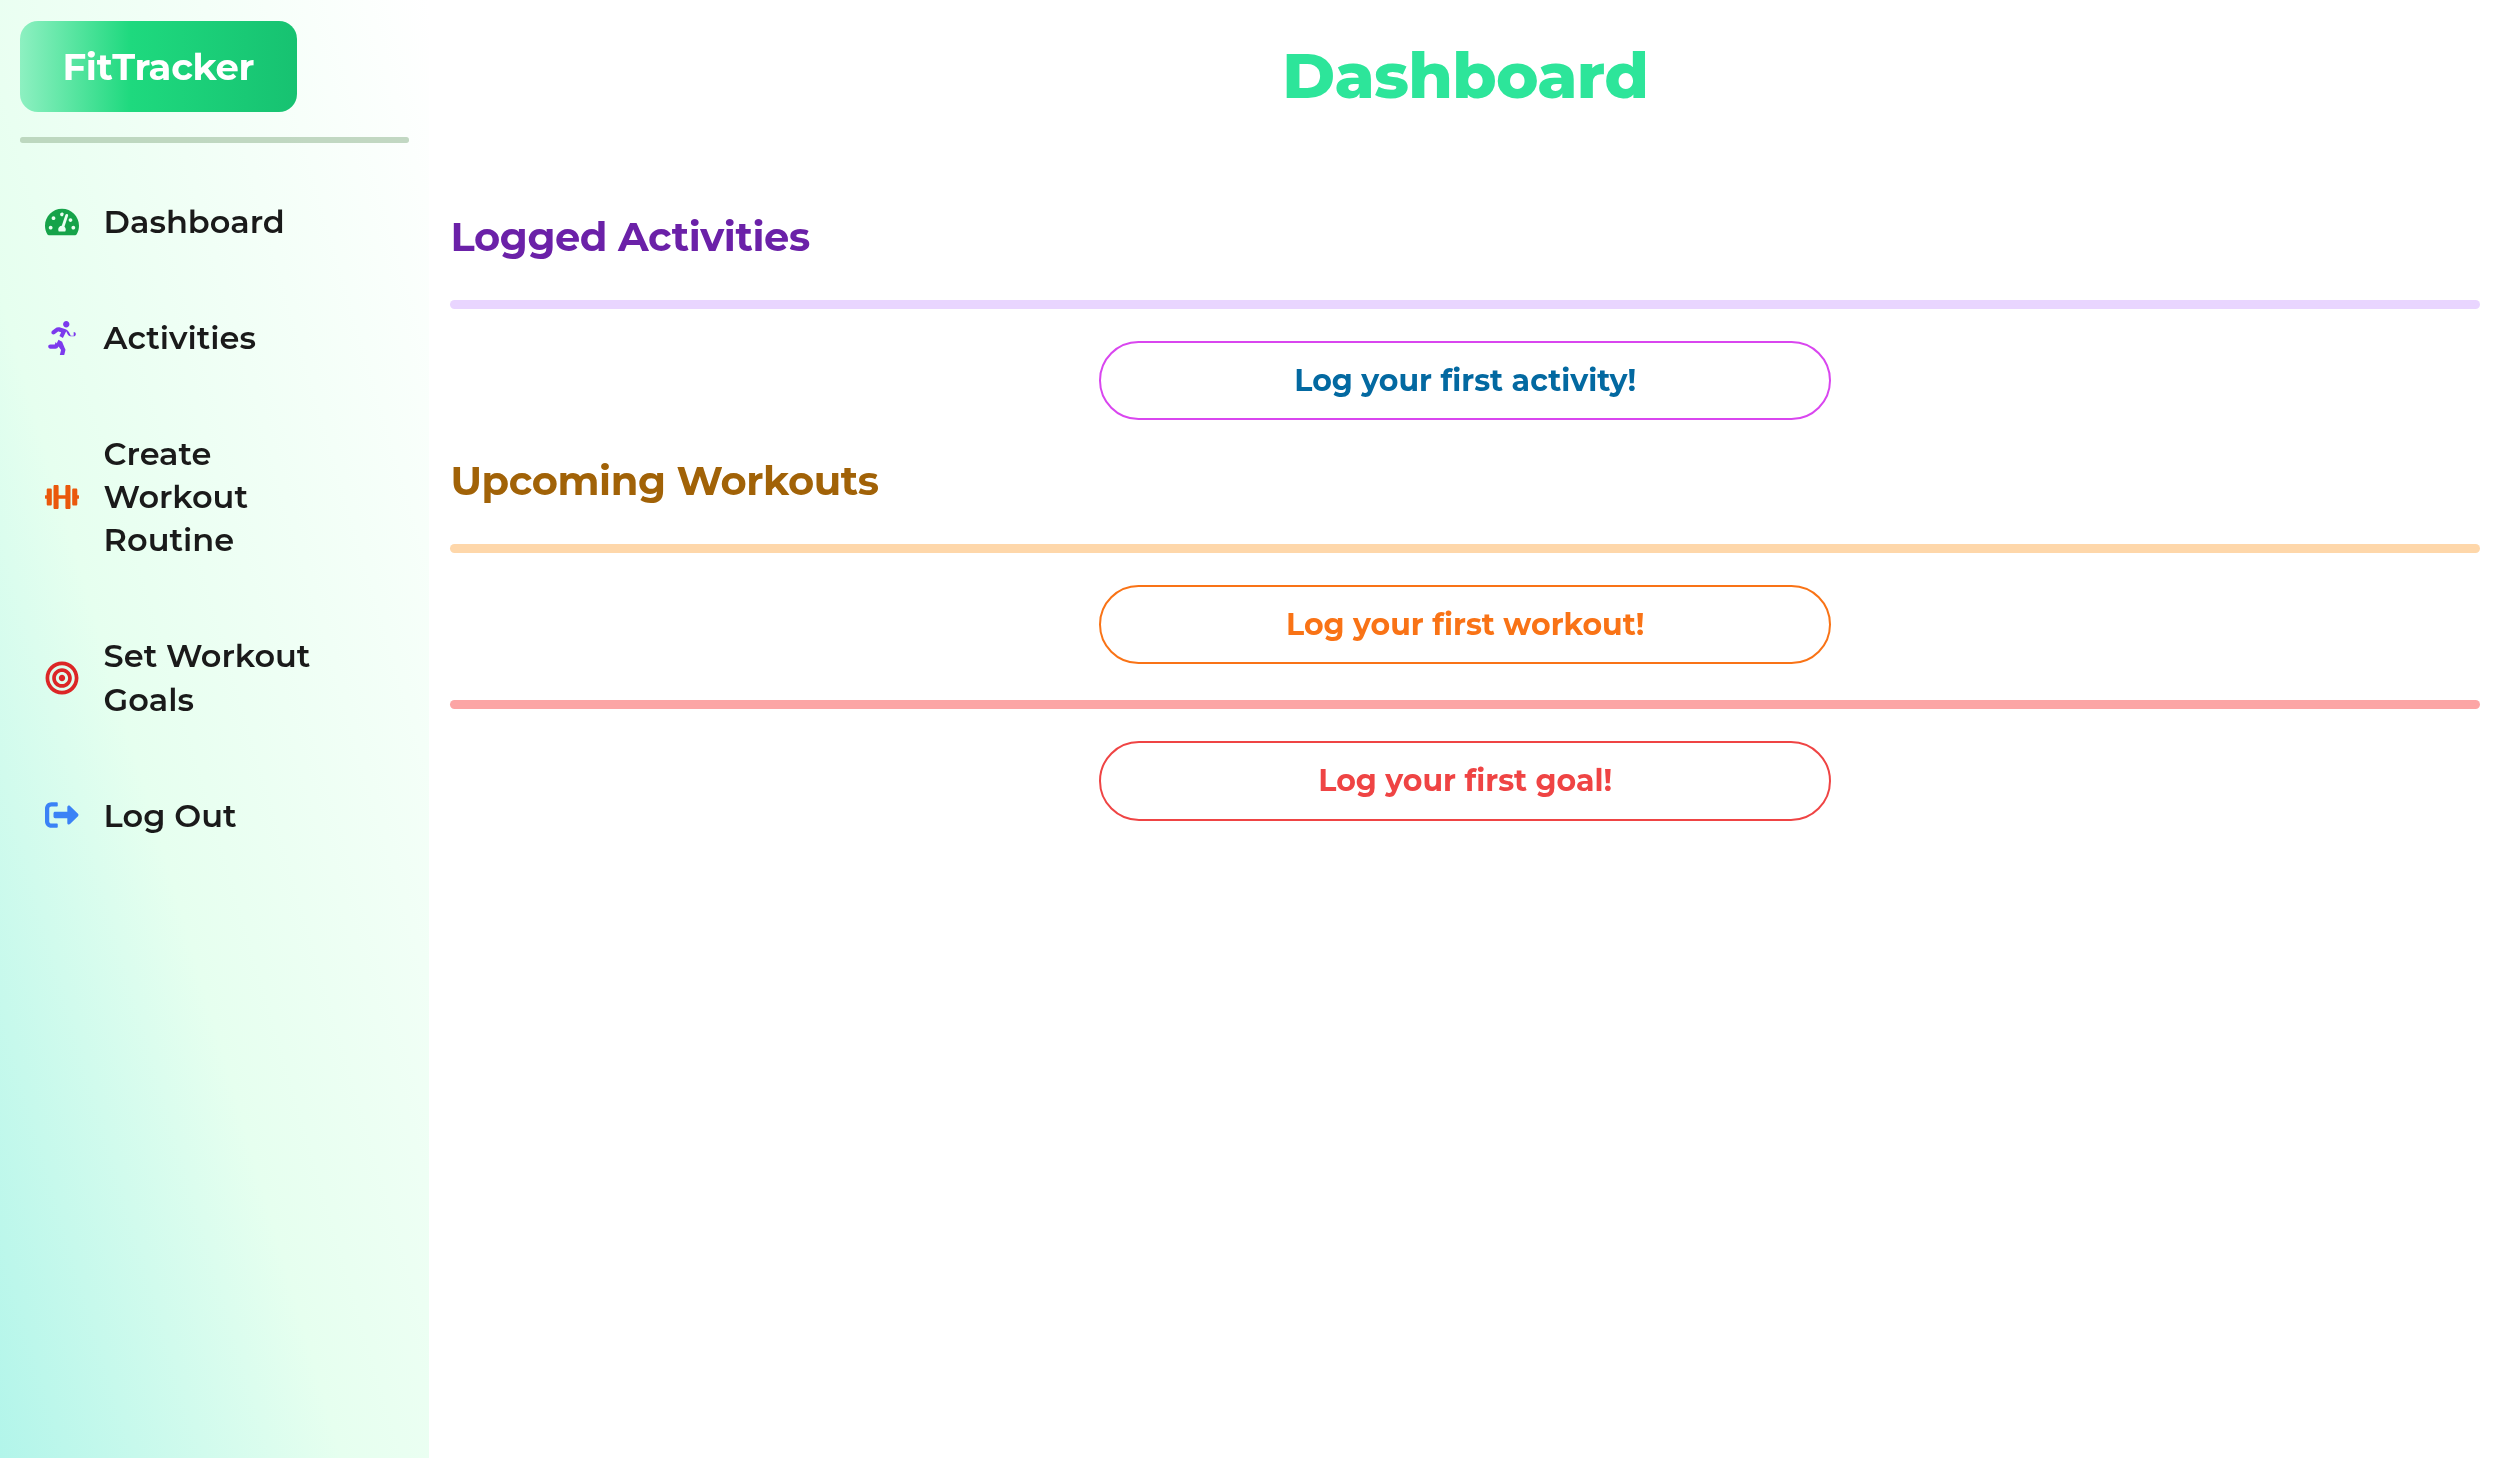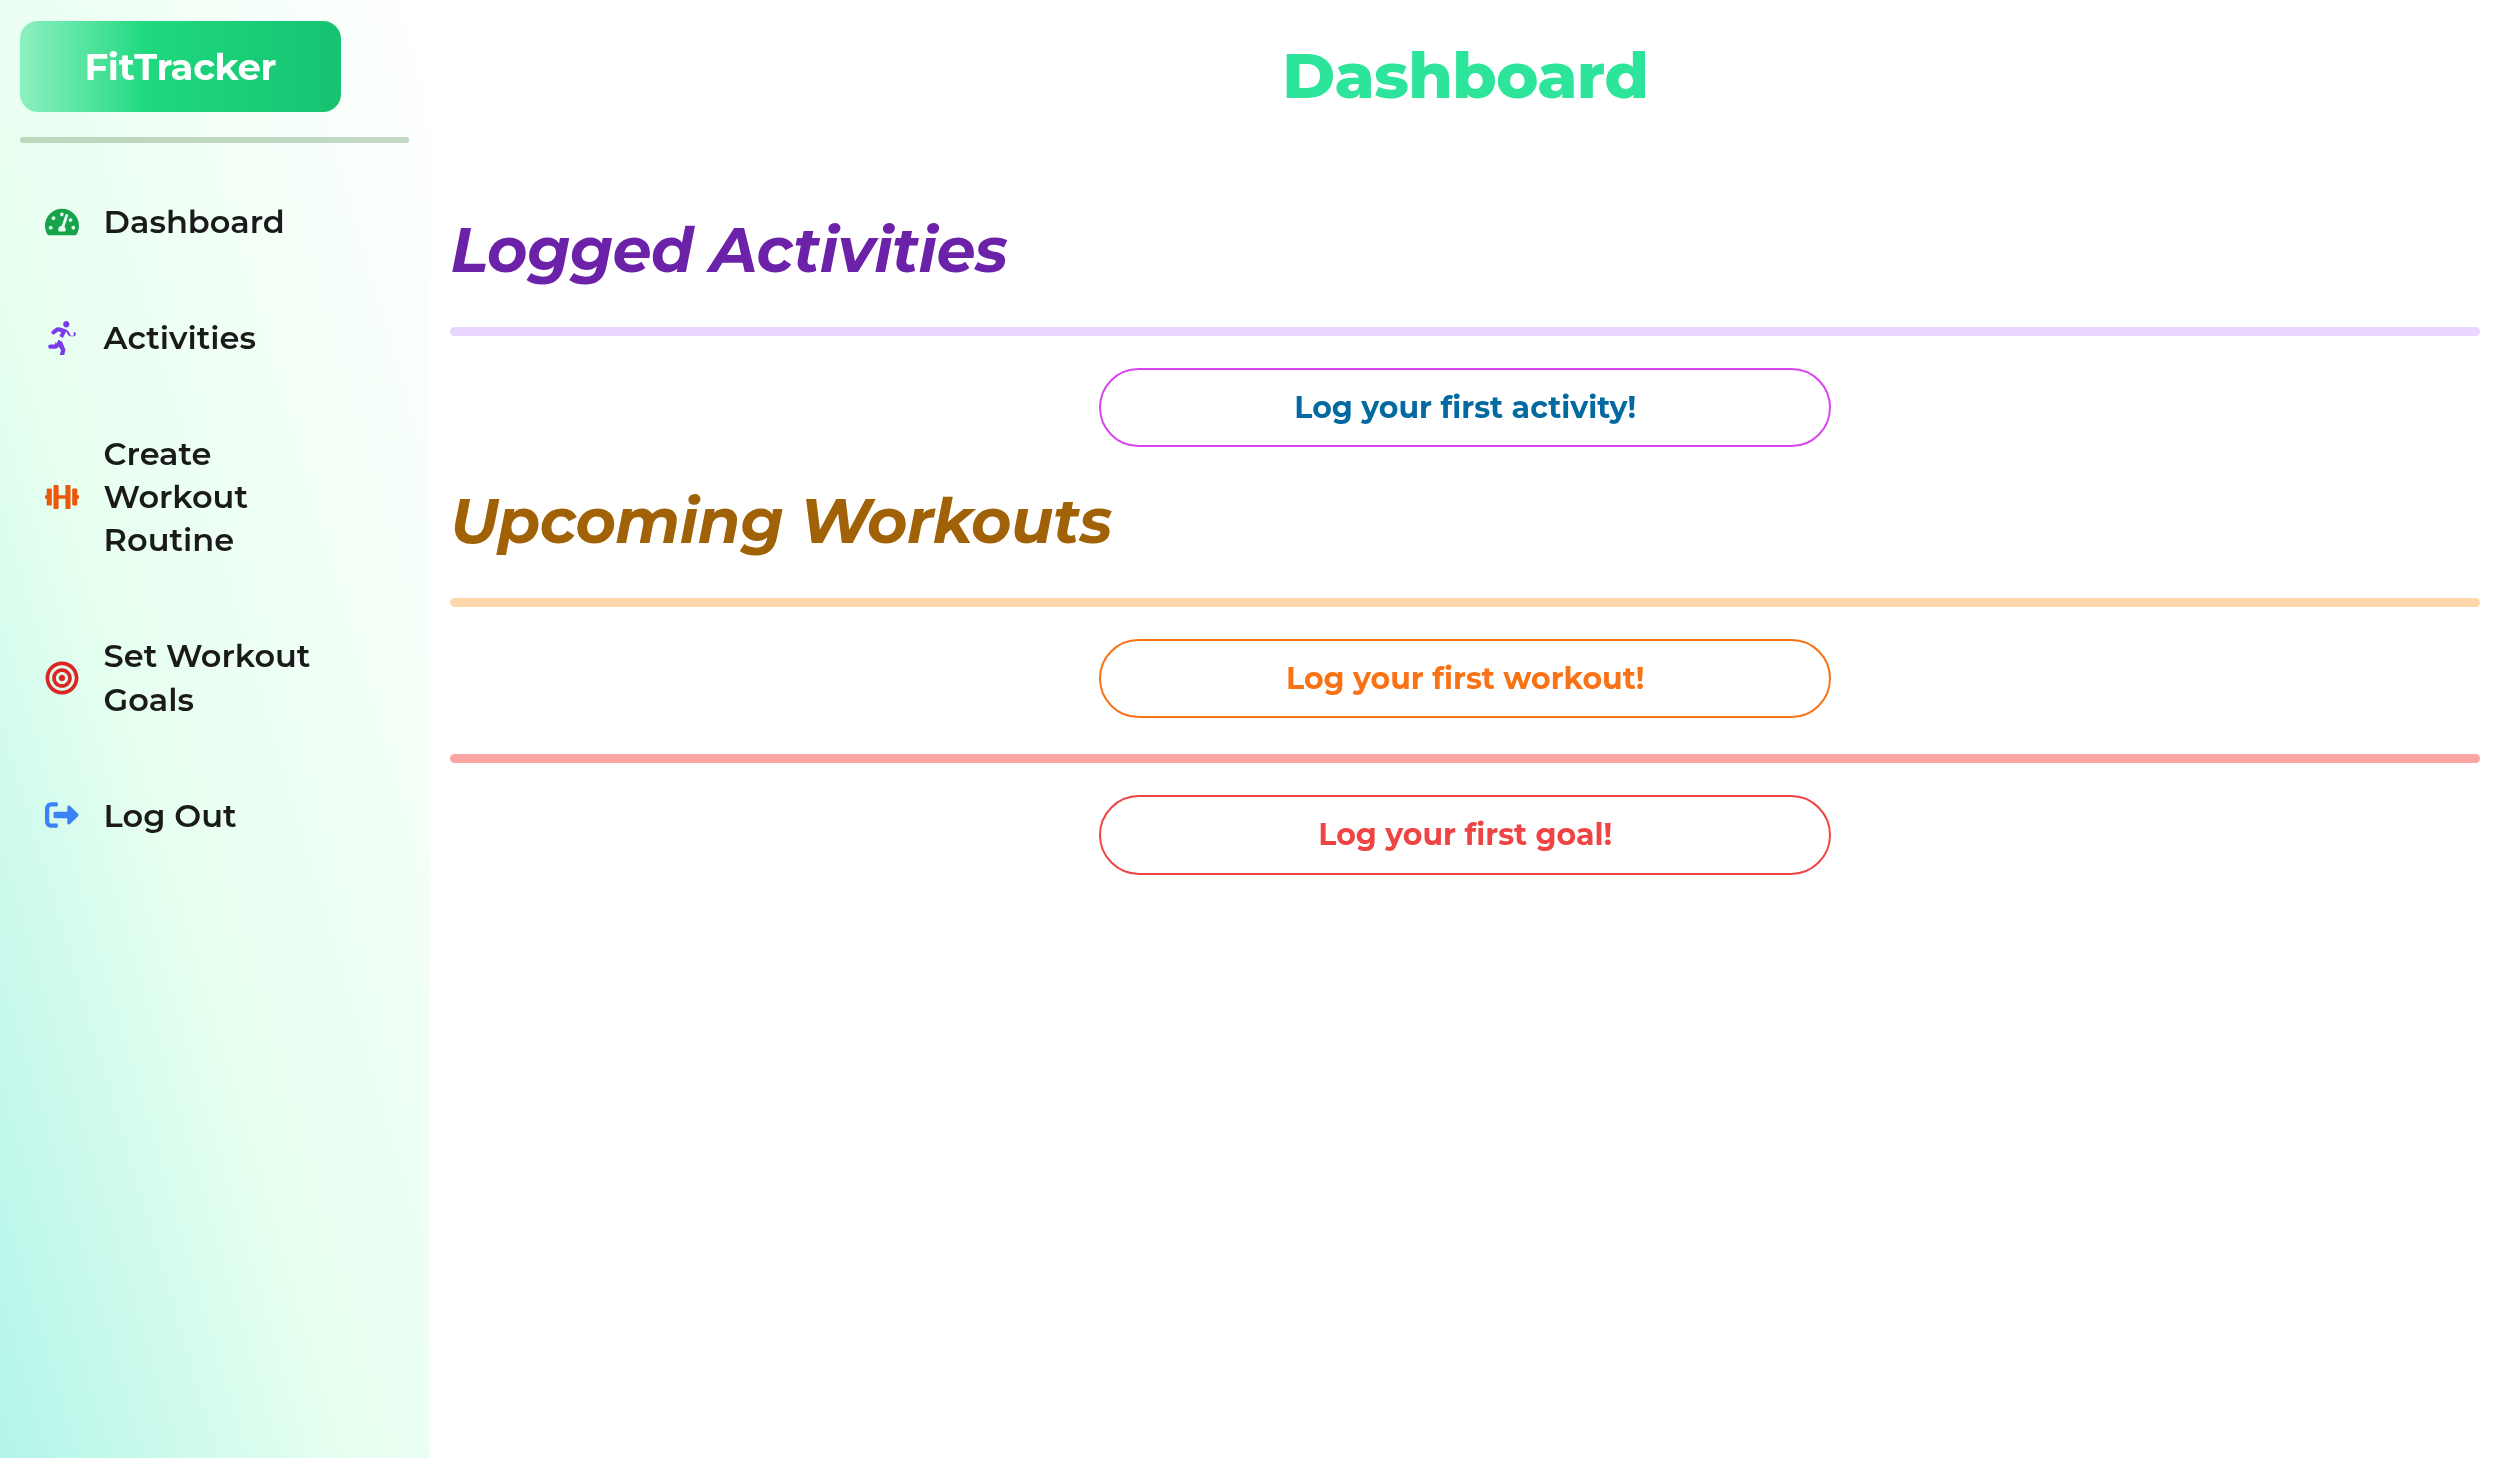--- a/index.html
+++ b/index.html
@@ -29,7 +29,7 @@
       color: #fff;
       font-weight: 700;
       font-size: 37px;
-      padding: 23px 65px;
+      padding: 23px 43px;
       border-radius: 18px;
       letter-spacing: -0.01em;
     }

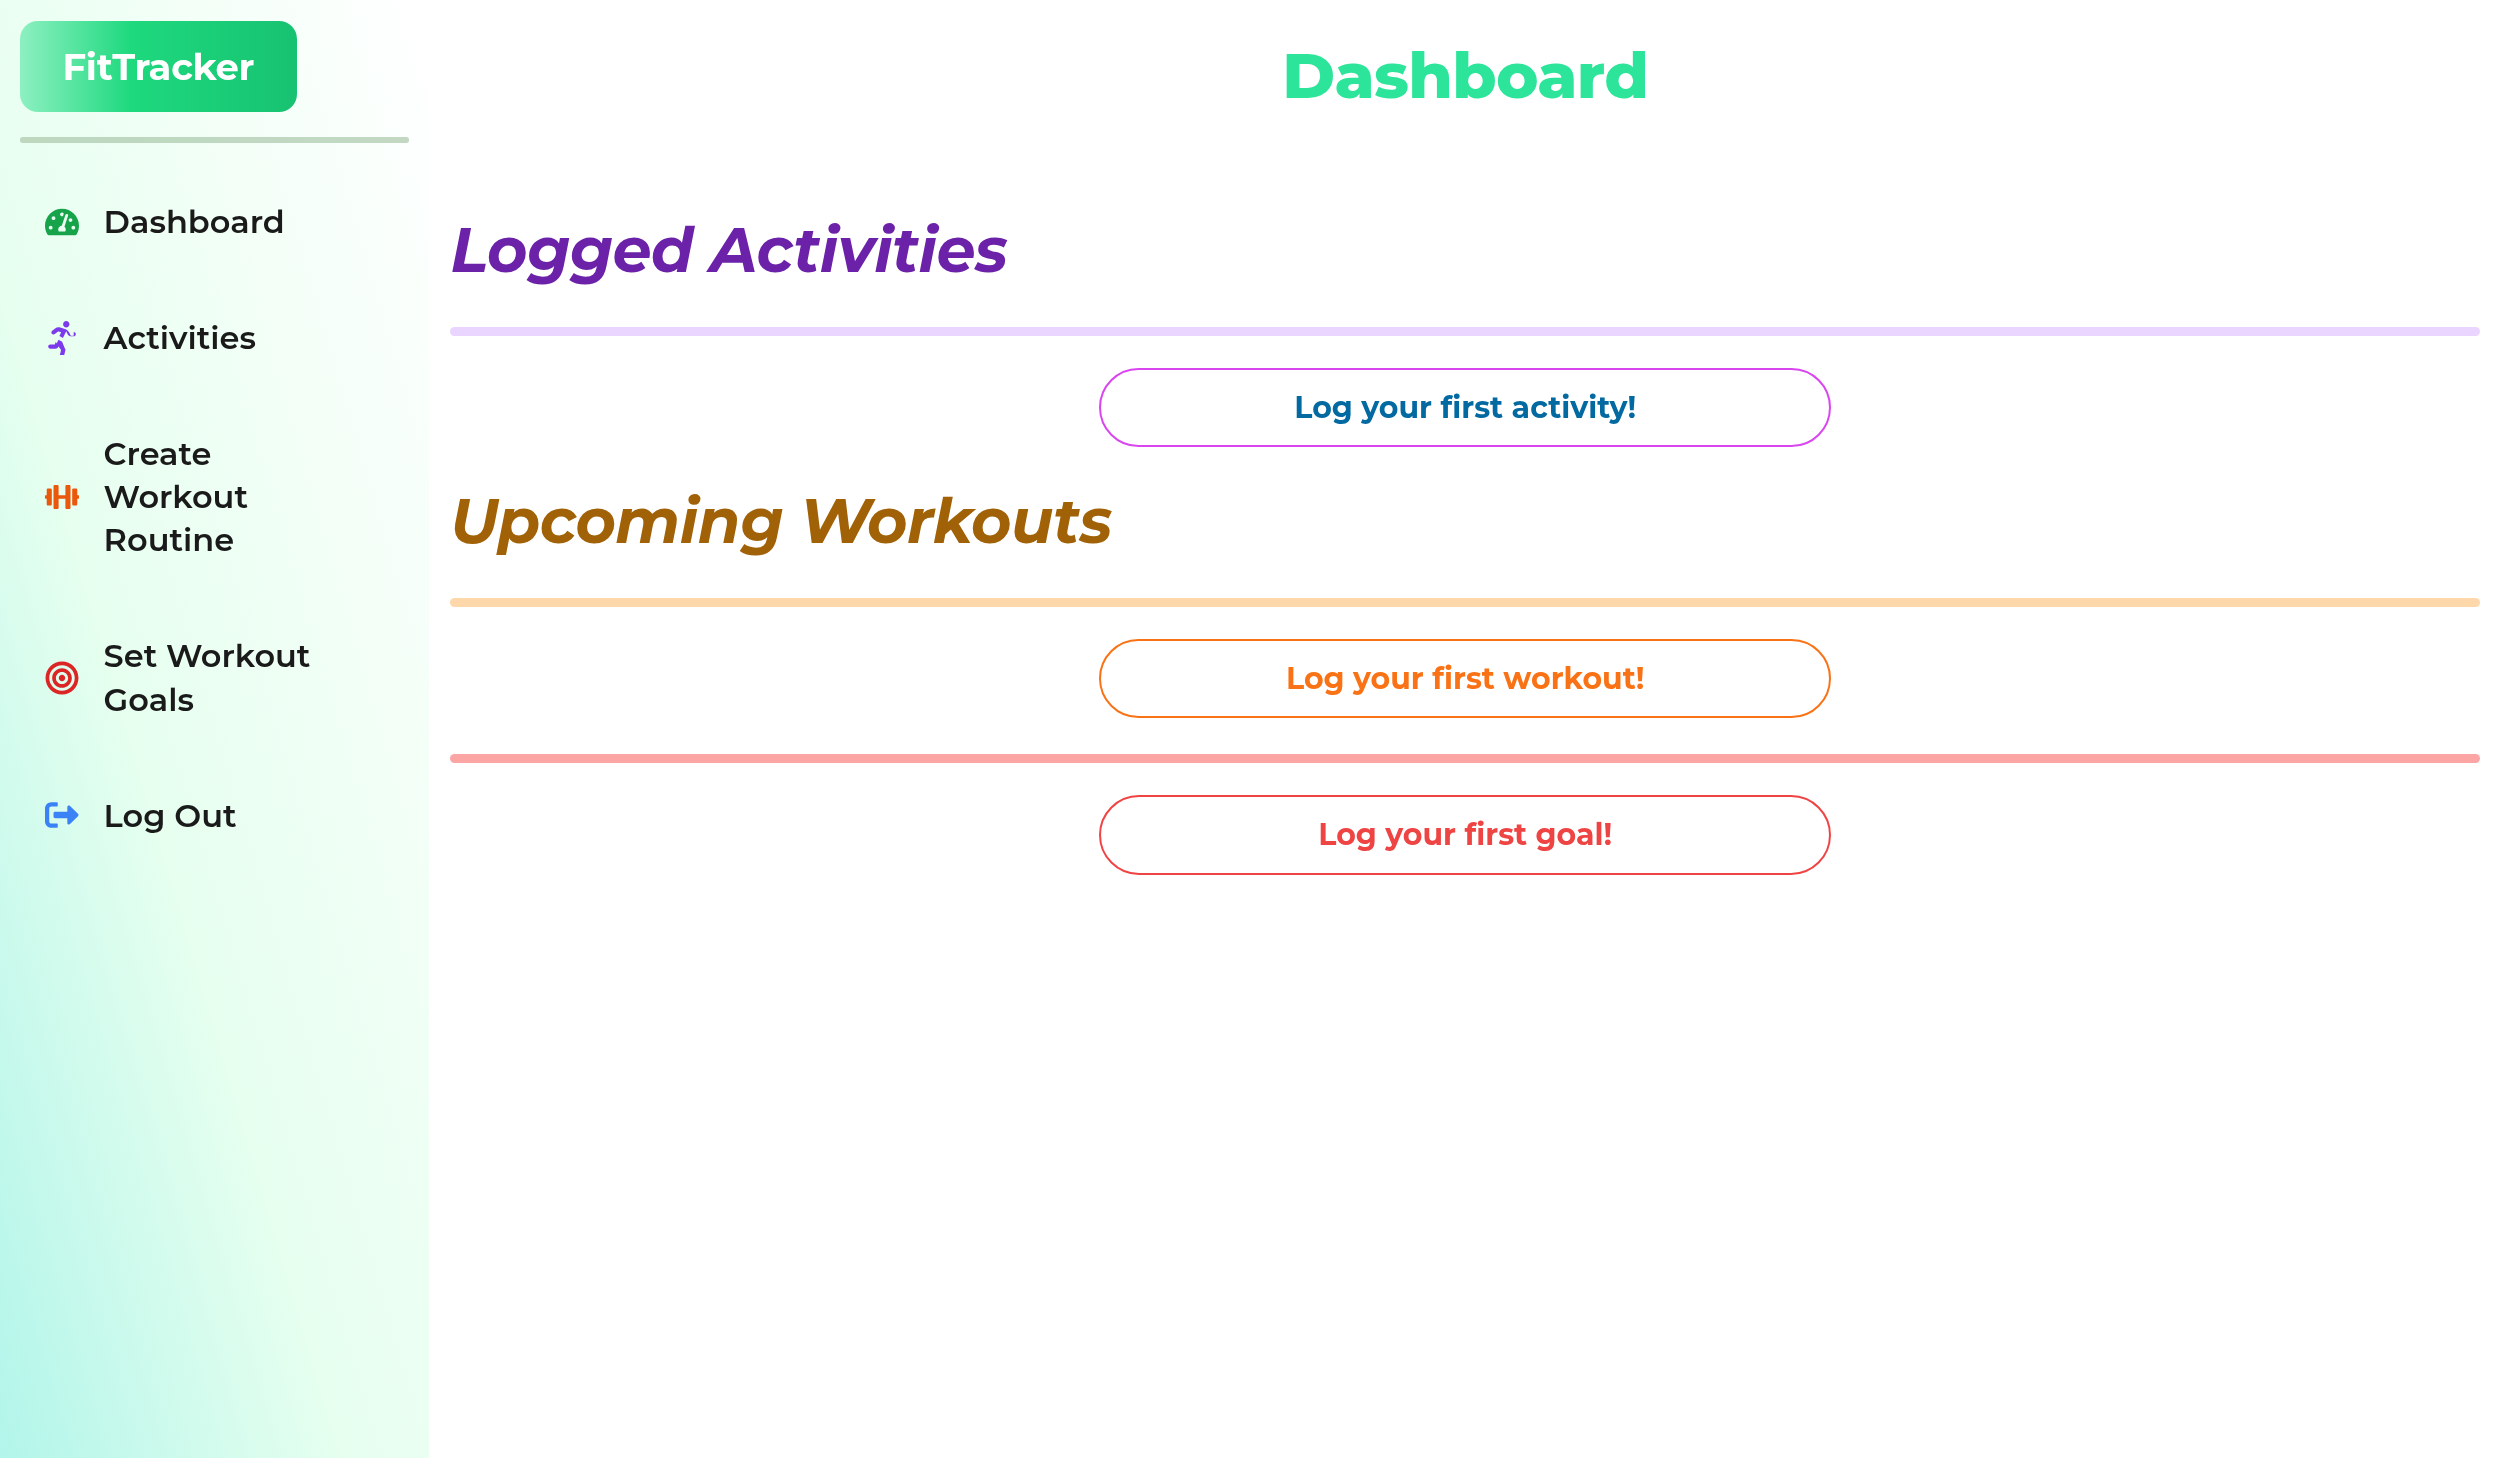--- a/index.html
+++ b/index.html
@@ -76,10 +76,9 @@
     .section + .section { margin-top: 36px; }
     .section-title {
       font-weight: 700;
-      font-size: 62px;
+      font-size: 40px;
       margin-bottom: 39px;
       letter-spacing: -0.01em;
-      font-style: italic;
     }
     .section-divider {
       height: 9px;

